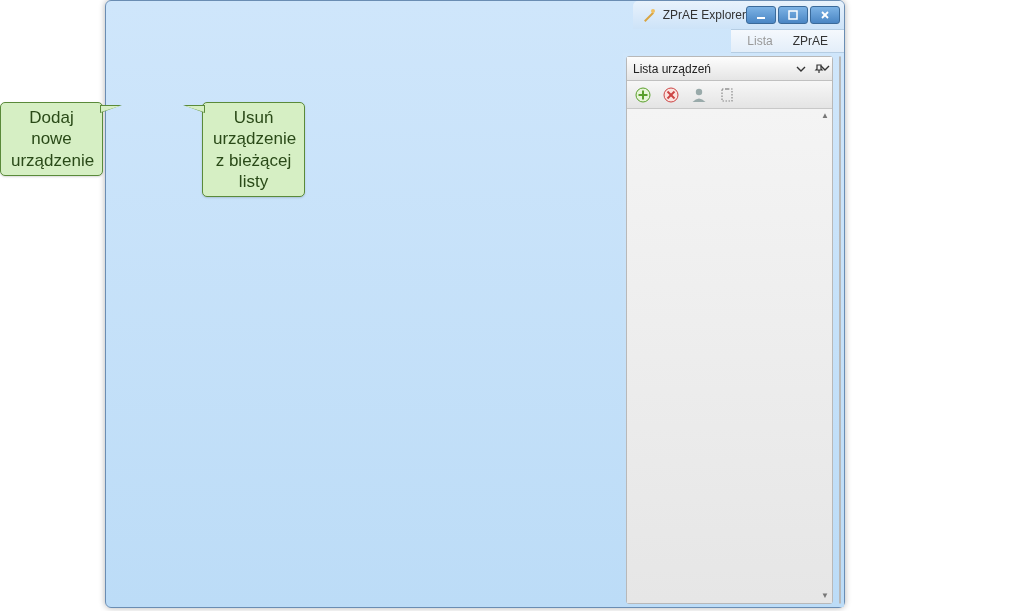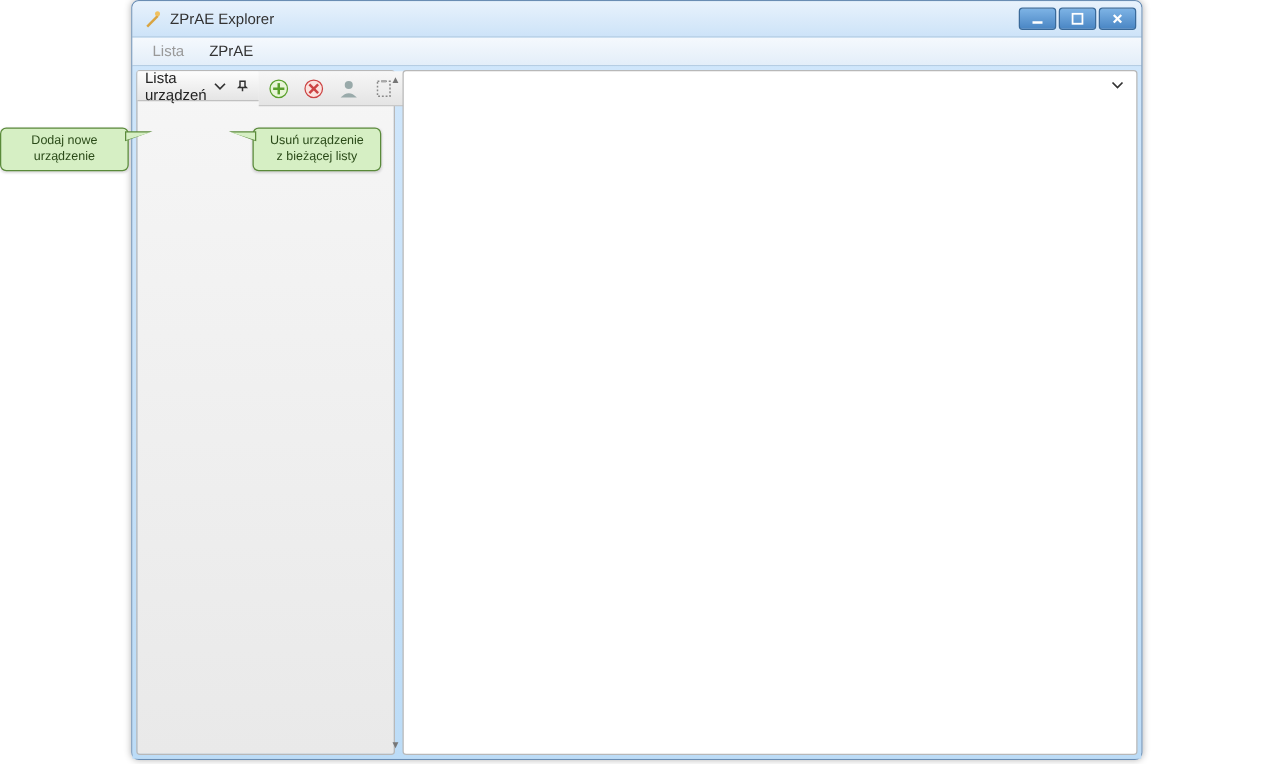--- a/index.html
+++ b/index.html
@@ -16,7 +16,7 @@
     position: absolute;
     left: 105px;
     top: 0;
-    width: 809px;
+    width: 740px;
     height: 608px;
     background: linear-gradient(to bottom, #cfe6fb 0%, #bcdcf7 100%);
     border: 1px solid #6a8db3;
@@ -24,6 +24,7 @@
     box-shadow: 0 0 6px rgba(0,0,0,0.3);
     display: flex;
     flex-direction: column;
+    align-items: flex-end;
   }
   .titlebar {
     height: 28px;

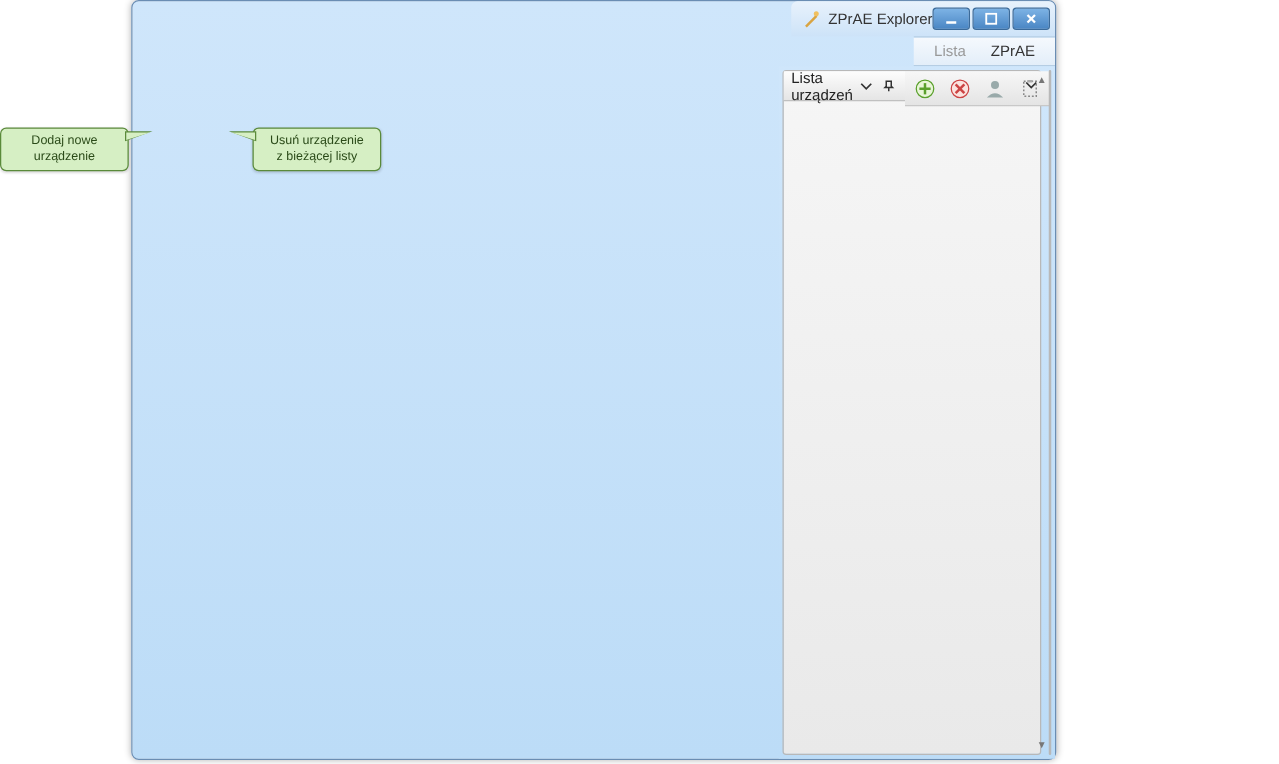--- a/index.html
+++ b/index.html
@@ -91,6 +91,7 @@
     border: 1px solid #b8b8b8;
     border-radius: 3px;
     display: flex;
+    flex-direction: column;
   }
   .panel-header {
     height: 24px;

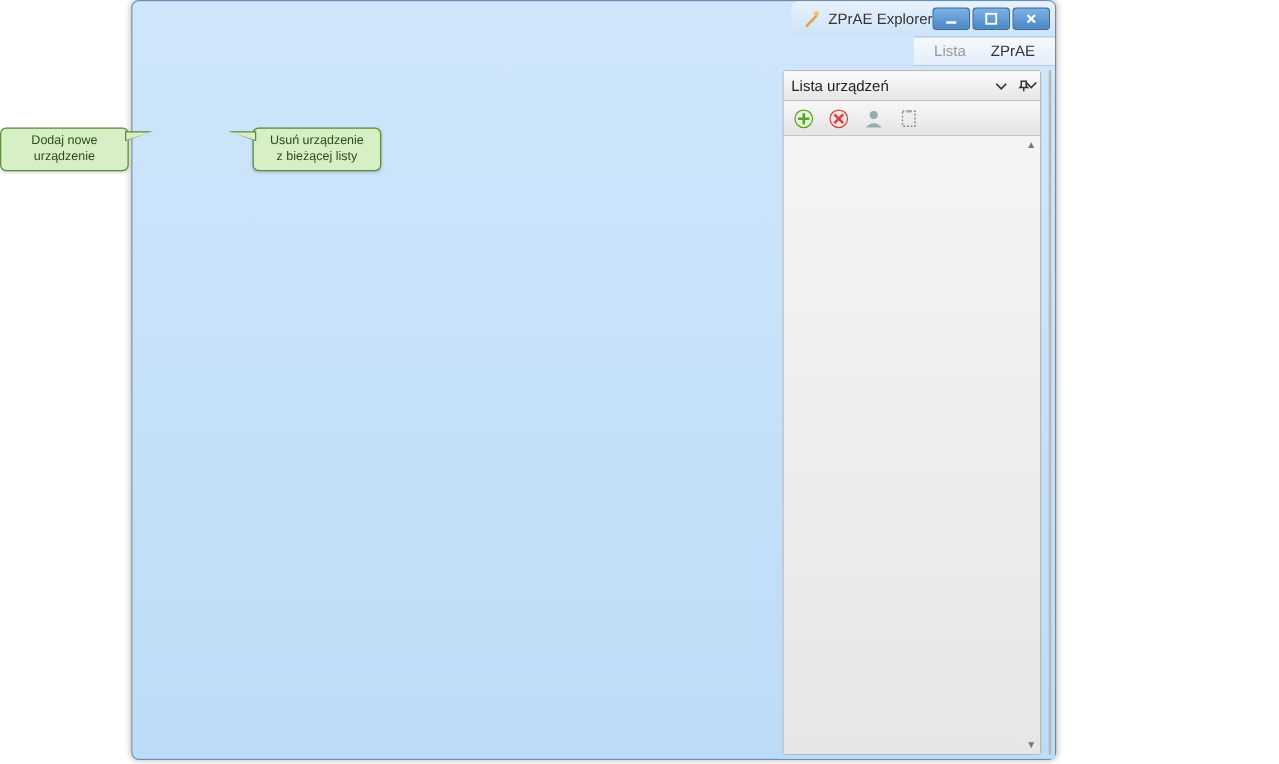--- a/index.html
+++ b/index.html
@@ -163,7 +163,7 @@
     border-radius: 5px;
     padding: 4px 10px;
     color: #2a4a18;
-    font-size: 10px;
+    font-size: 17px;
     text-align: center;
     line-height: 1.25;
     box-shadow: 0 1px 2px rgba(0,0,0,0.15);

